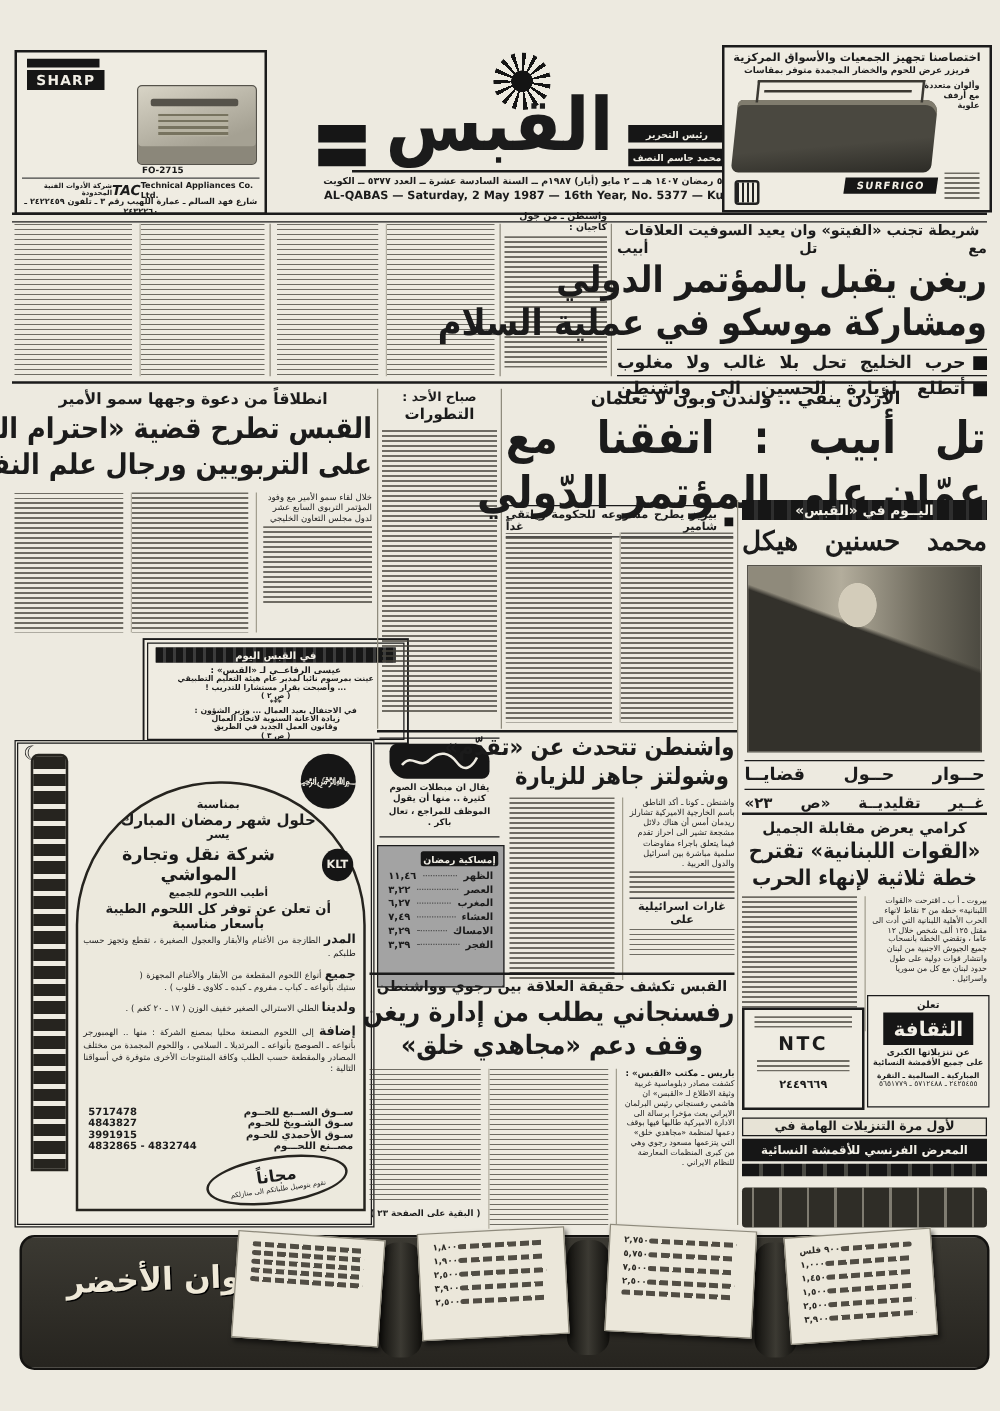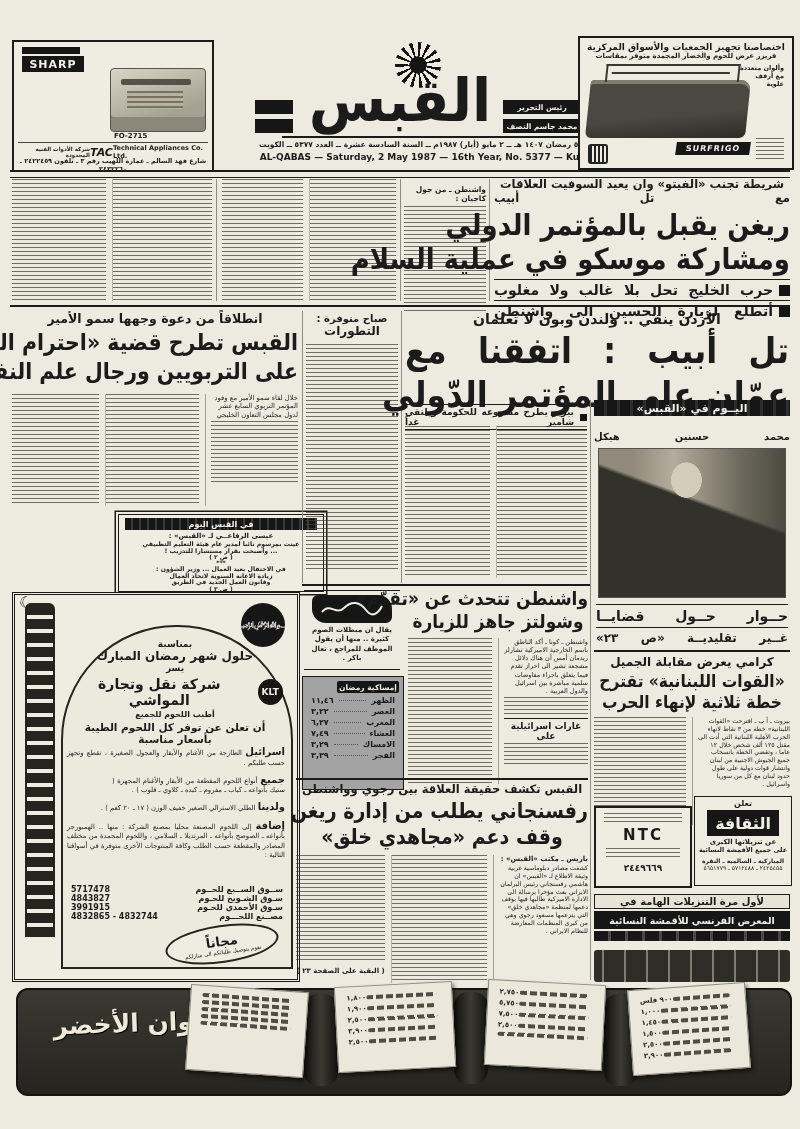--- a/index.html
+++ b/index.html
@@ -98,7 +98,7 @@
     <div class="col greek"></div>
   </div>
   <div class="vline" style="left:400px;top:179px;height:122px;"></div>
-  <div class="abs" style="left:404px;top:185px;width:82px;height:98px;">
+  <div class="abs" style="left:404px;top:168px;width:82px;height:98px;">
     <div class="b" style="font-size:7.5px;">واشنطن ـ من جول كاجيان :</div>
     <div class="greek" style="height:105px;margin-top:3px;"></div>
   </div>

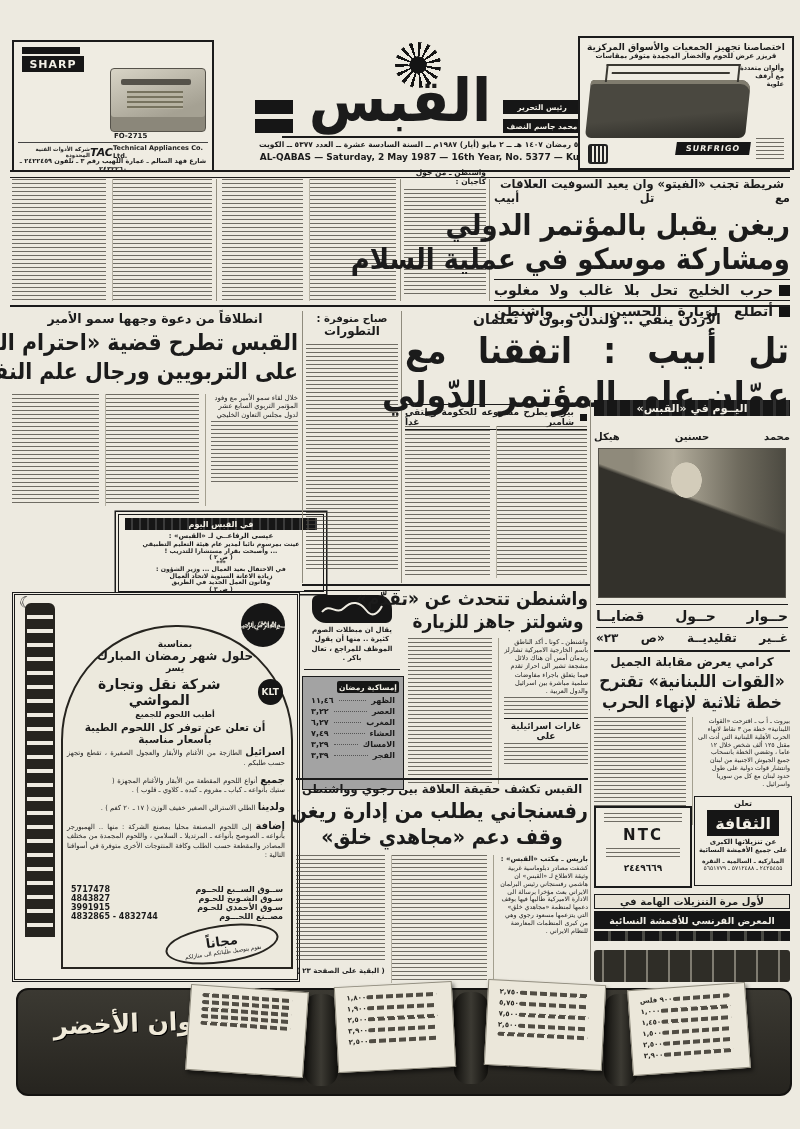--- a/index.html
+++ b/index.html
@@ -151,7 +151,7 @@
 
   <div class="vline" style="left:302px;top:311px;height:272px;"></div>
   <div class="abs" style="left:306px;top:313px;width:92px;height:268px;">
-    <div class="ctr b" style="font-size:10px;">صباح متوفرة :</div>
+    <div class="ctr b" style="font-size:10px;">صباح الأحد :</div>
     <div class="ctr b" style="font-size:12px;">التطورات</div>
     <div class="greek" style="height:228px;margin-top:6px;"></div>
   </div>

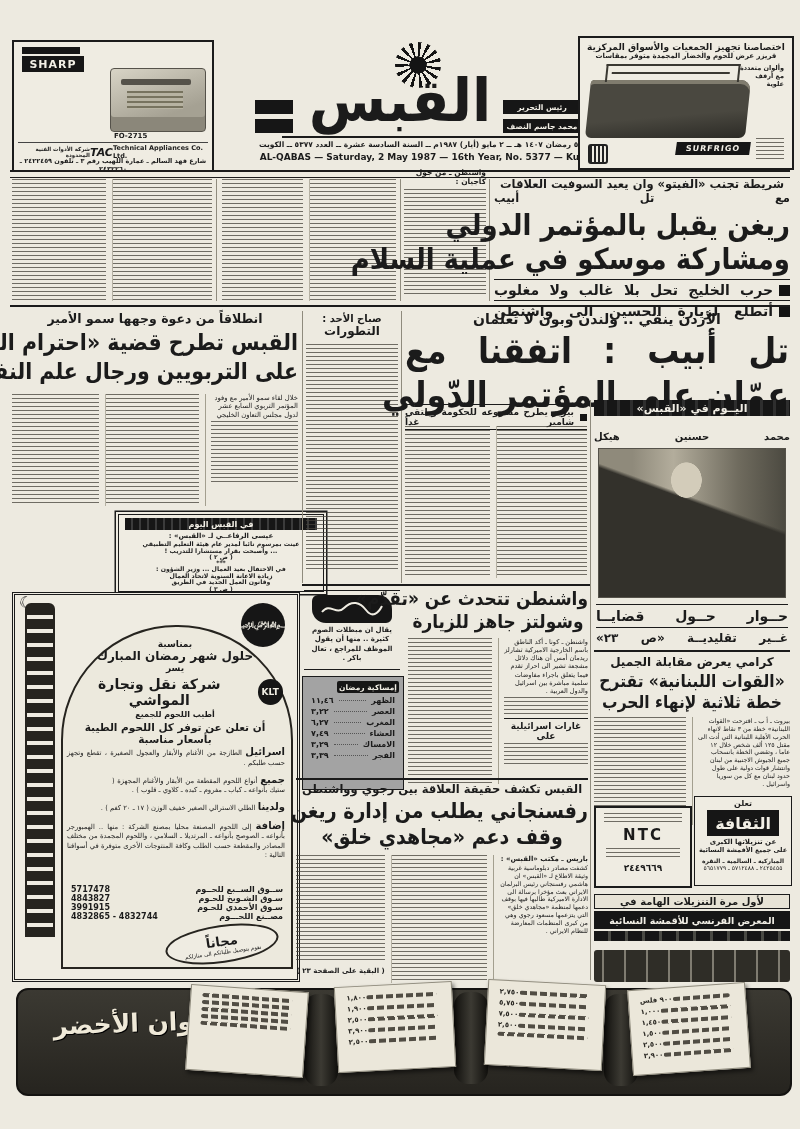--- a/index.html
+++ b/index.html
@@ -176,7 +176,7 @@
   <div class="vline" style="left:590px;top:400px;height:580px;"></div>
   <div class="abs" style="left:594px;top:400px;width:196px;">
     <div class="blackbar" style="height:16px;font-size:11px;font-weight:bold;background:repeating-linear-gradient(90deg,#161616 0 10px,#2e2e2e 10px 13px),#161616;">اليــوم في «القبس»</div>
-    <div class="ctr b just" style="font-size:10px;margin-top:15px;">محمد حسنين هيكل</div>
+    <div class="ctr b just" style="font-size:21px;margin-top:5px;font-family:Liberation Serif, serif;">محمد حسنين هيكل</div>
     <div style="margin:6px 4px 0;height:148px;border:1px solid #55524a;background:
          radial-gradient(ellipse 26px 30px at 47% 21%, #d3ccba 58%, rgba(0,0,0,0) 60%),
          linear-gradient(200deg, rgba(0,0,0,0) 38%, #33312b 40%),

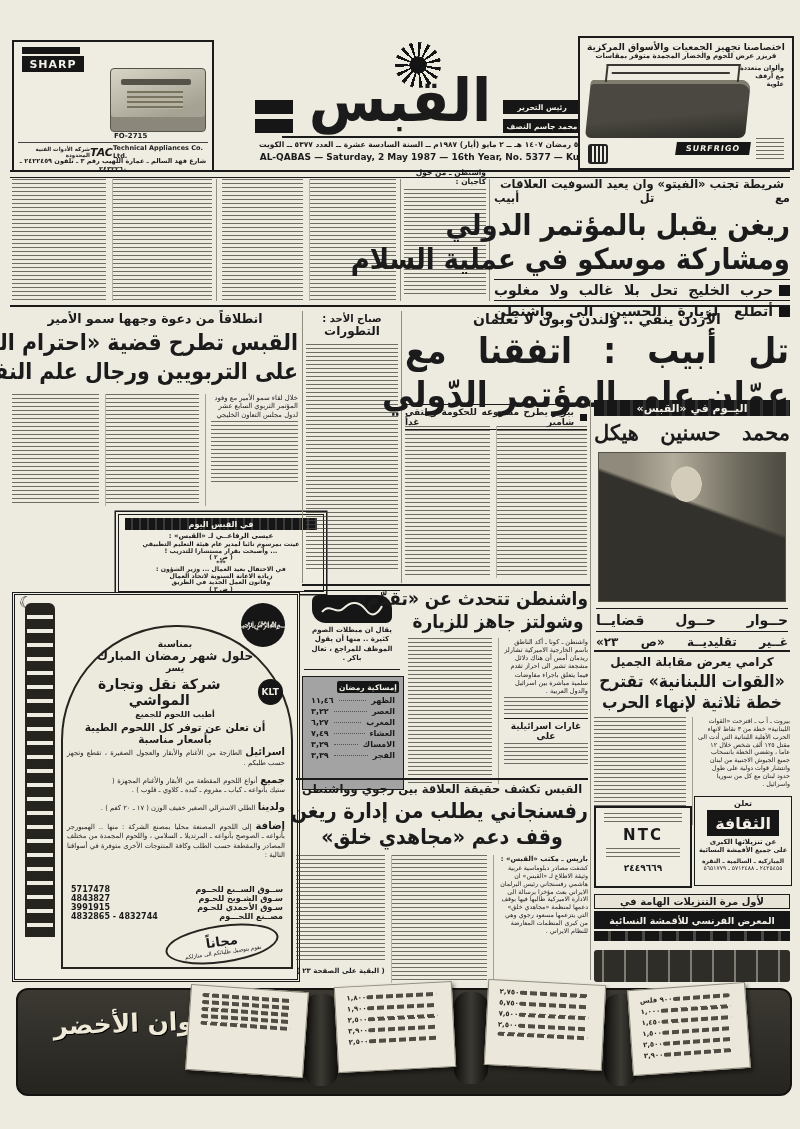--- a/index.html
+++ b/index.html
@@ -276,7 +276,7 @@
       <div class="b" style="font-size:10.5px;margin-top:2px;">أن تعلن عن توفر كل اللحوم الطيبة بأسعار مناسبة</div>
     </div>
     <div class="abs" style="left:52px;top:148px;width:218px;font-size:6.8px;line-height:1.35;text-align:justify;">
-      <div style="margin-top:2px;"><span class="b" style="font-size:10px;">اسرائيل</span> <span>الطازجة من الأغنام والأبقار والعجول الصغيرة ، تقطع وتجهز حسب طلبكم .</span></div>
+      <div style="margin-top:2px;"><span class="b" style="font-size:10px;">المدر</span> <span>الطازجة من الأغنام والأبقار والعجول الصغيرة ، تقطع وتجهز حسب طلبكم .</span></div>
       <div style="margin-top:5px;margin-left:45px;"><span class="b" style="font-size:10px;">جميع</span> <span>أنواع اللحوم المقطعة من الأبقار والأغنام المجهزة ( ستيك بأنواعه ـ كباب ـ مفروم ـ كبده ـ كلاوي ـ قلوب ) .</span></div>
       <div style="margin-top:5px;"><span class="b" style="font-size:10px;">ولدينا</span> <span>الطلي الاسترالي الصغير خفيف الوزن ( ١٧ ـ ٢٠ كغم ) .</span></div>
       <div style="margin-top:5px;"><span class="b" style="font-size:10px;">إضافة</span> <span>إلى اللحوم المصنعة محليا بمصنع الشركة : منها .. الهمبورجر بأنواعه ـ الصوصج بأنواعه ـ المرتديلا ـ السلامي ، واللحوم المجمدة من مختلف المصادر والمقطعة حسب الطلب وكافة المنتوجات الأخرى متوفرة في أسواقنا التالية :</span></div>

